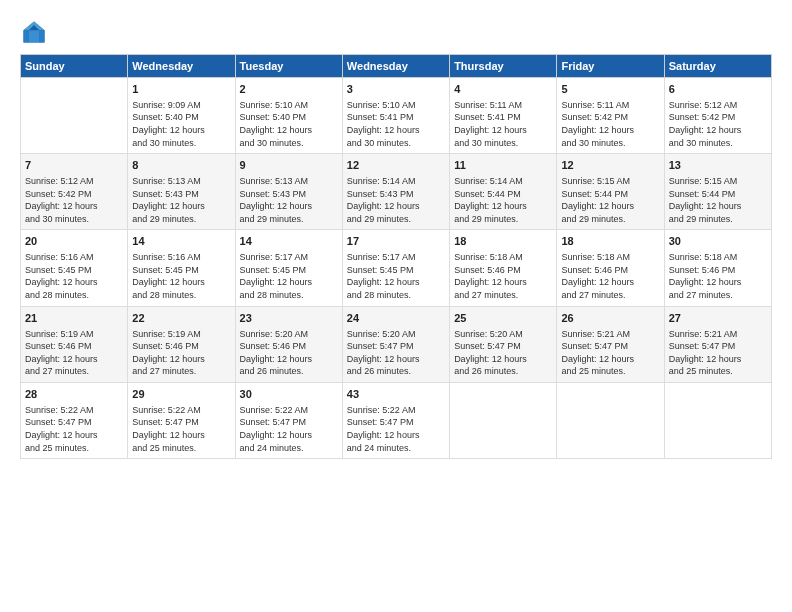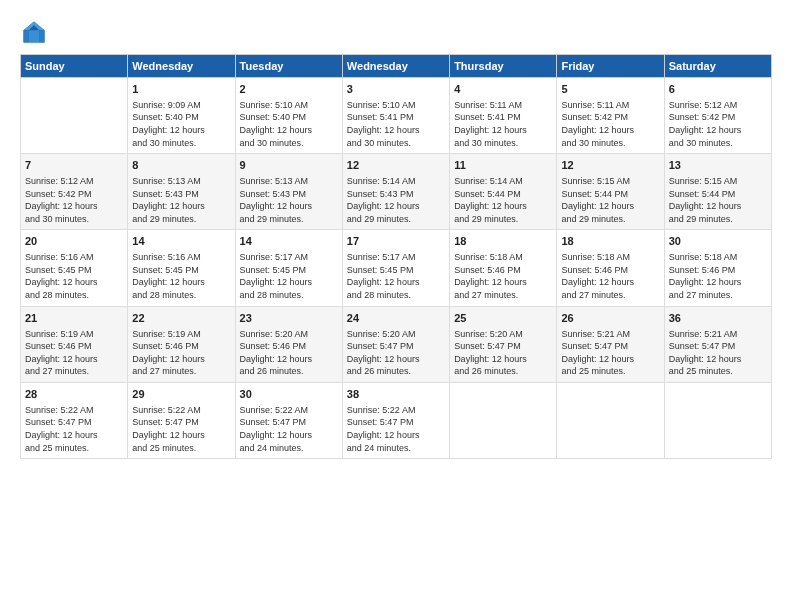--- a/index.html
+++ b/index.html
@@ -323,7 +323,7 @@
 and 25 minutes.</div>
           </td>
           <td>
-            <span class="day-num">36</span>
+            <span class="day-num">27</span>
             <div class="cell-info" style="white-space: pre-line;">Sunrise: 5:21 AM
 Sunset: 5:47 PM
 Daylight: 12 hours

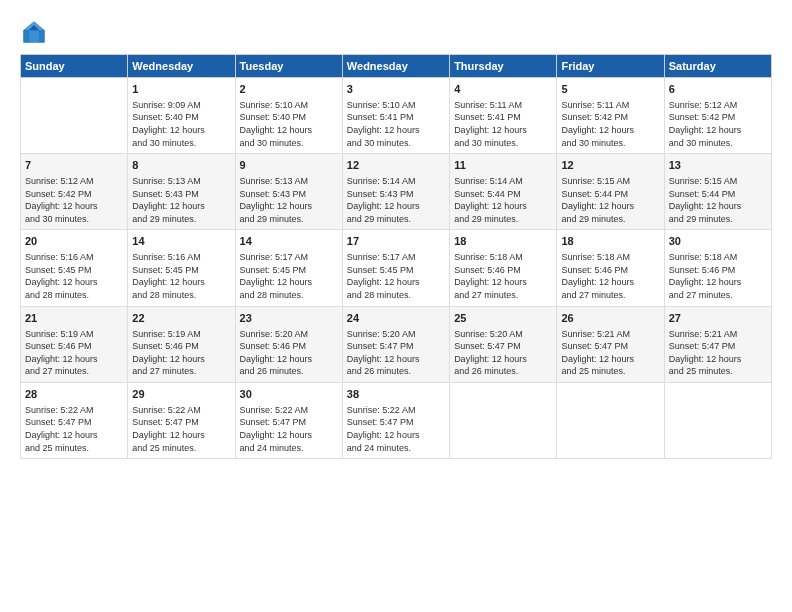--- a/index.html
+++ b/index.html
@@ -353,7 +353,7 @@
 and 24 minutes.</div>
           </td>
           <td>
-            <span class="day-num">38</span>
+            <span class="day-num">43</span>
             <div class="cell-info" style="white-space: pre-line;">Sunrise: 5:22 AM
 Sunset: 5:47 PM
 Daylight: 12 hours

